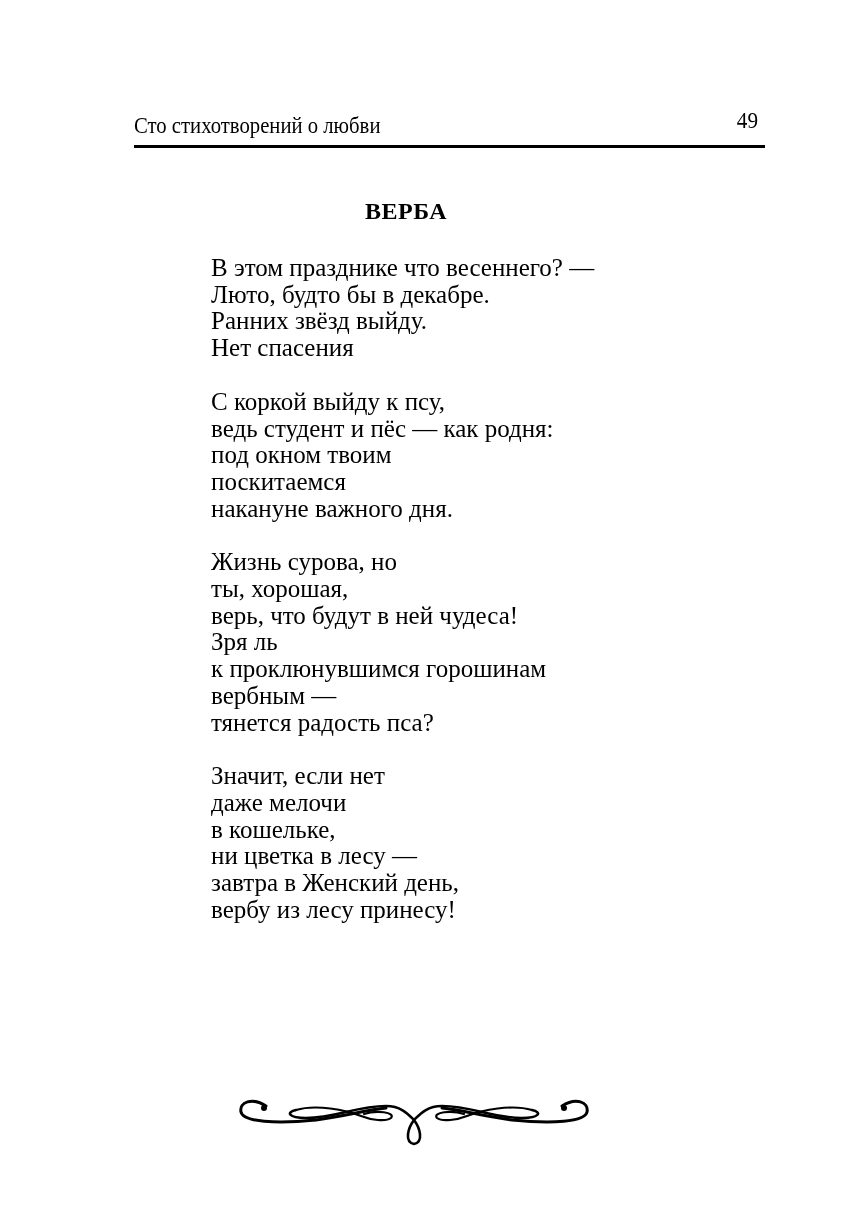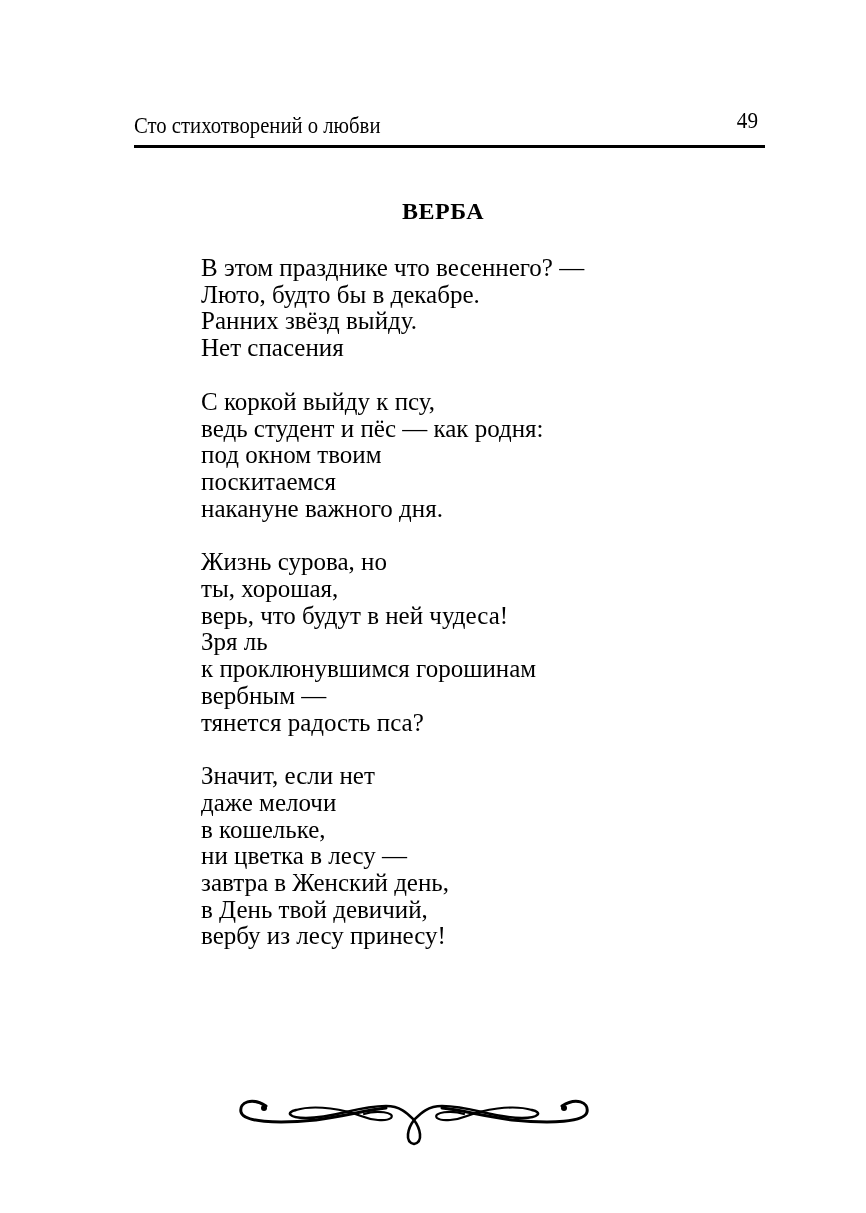--- a/index.html
+++ b/index.html
@@ -57,7 +57,6 @@
       font-weight: bold;
       font-size: 24px;
       letter-spacing: 0.5px;
-      margin-left: 37px;
     }
     .poem {
       position: absolute;

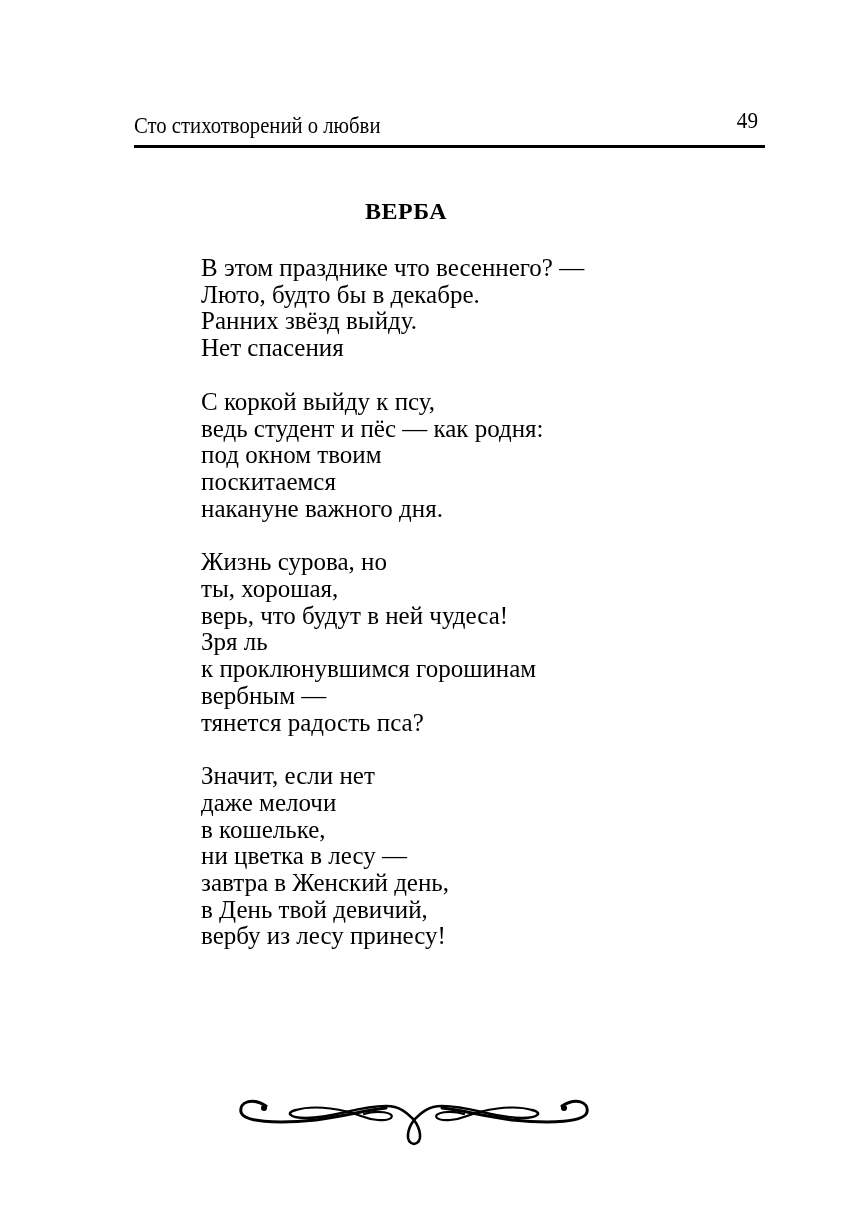--- a/index.html
+++ b/index.html
@@ -60,7 +60,7 @@
     }
     .poem {
       position: absolute;
-      left: 201px;
+      left: 211px;
       top: 255px;
     }
     .stanza {

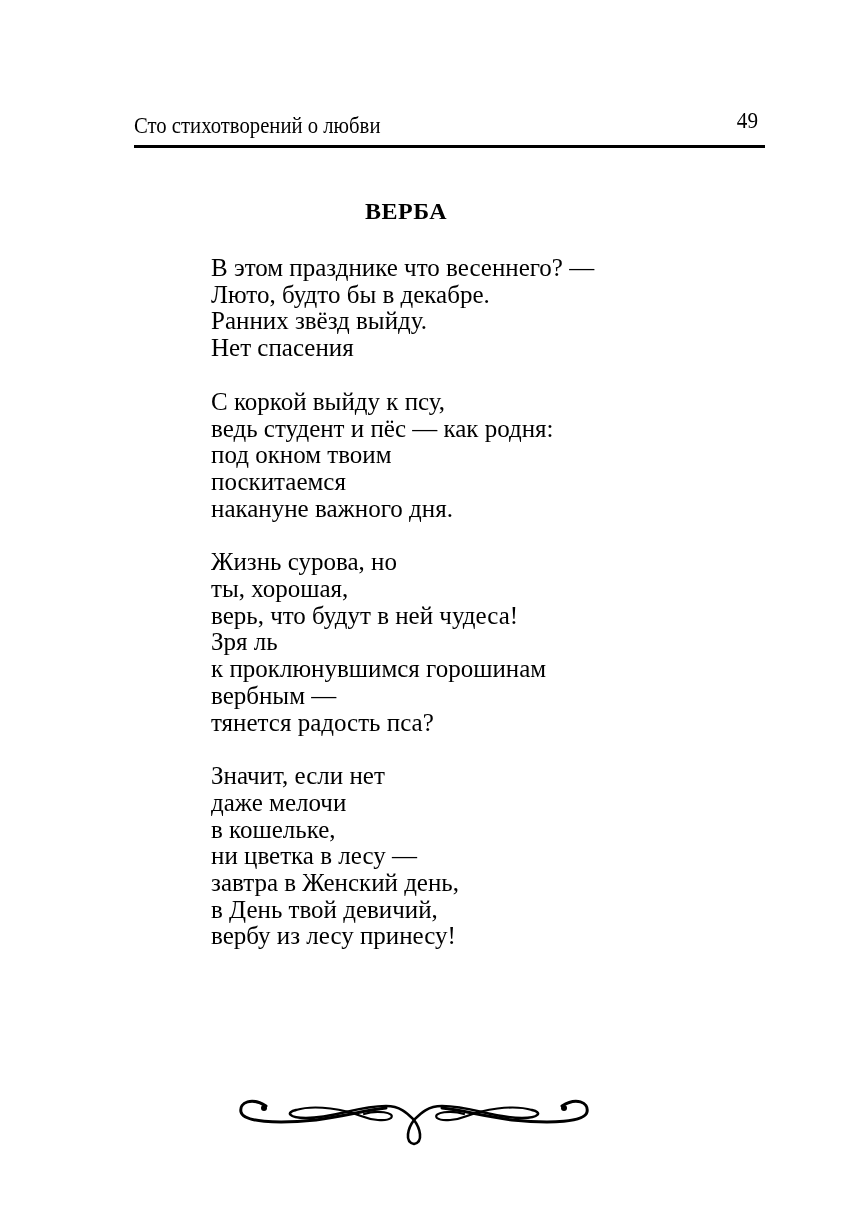--- a/index.html
+++ b/index.html
@@ -120,7 +120,6 @@
     <span class="line">в кошельке,</span>
     <span class="line">ни цветка в лесу —</span>
     <span class="line">завтра в Женский день,</span>
-    <span class="line">в День твой девичий,</span>
     <span class="line">вербу из лесу принесу!</span>
   </div>
 </div>

